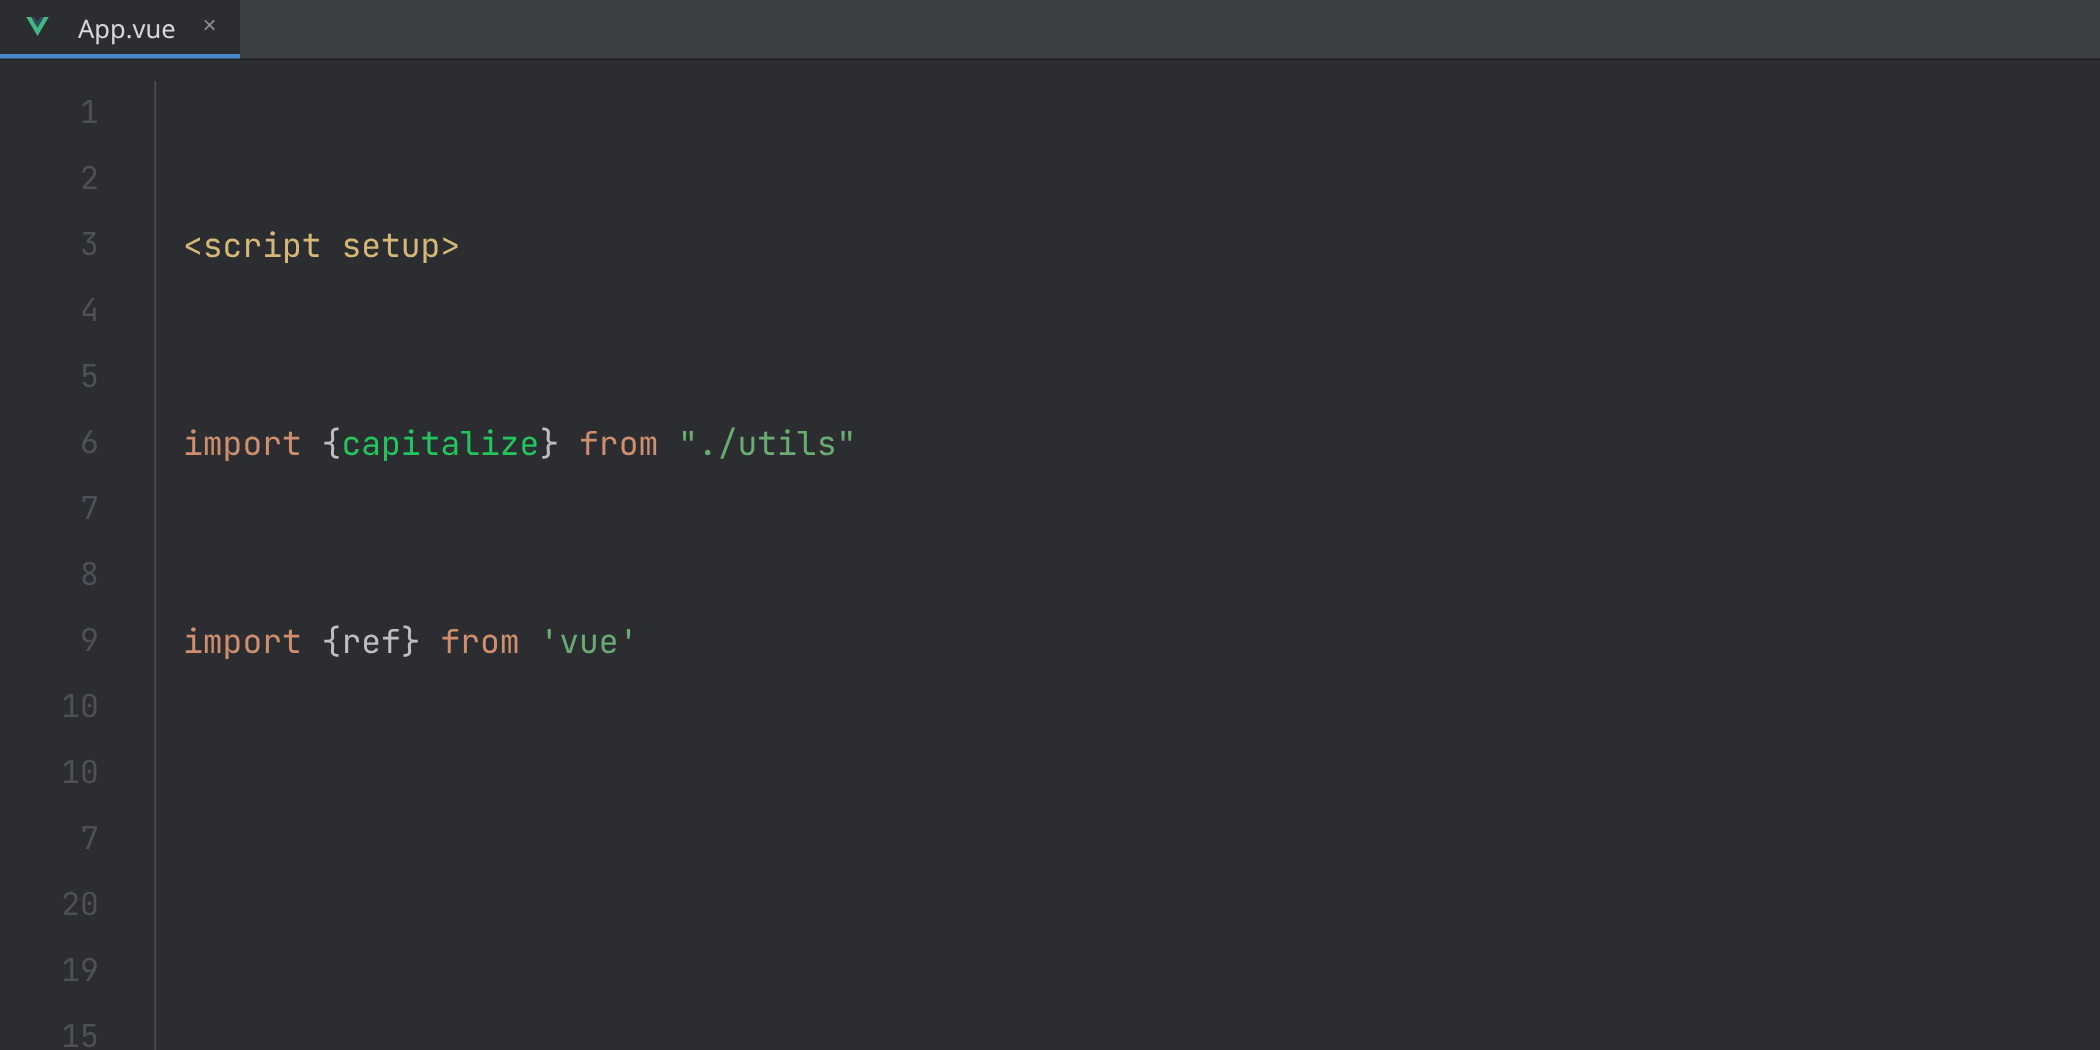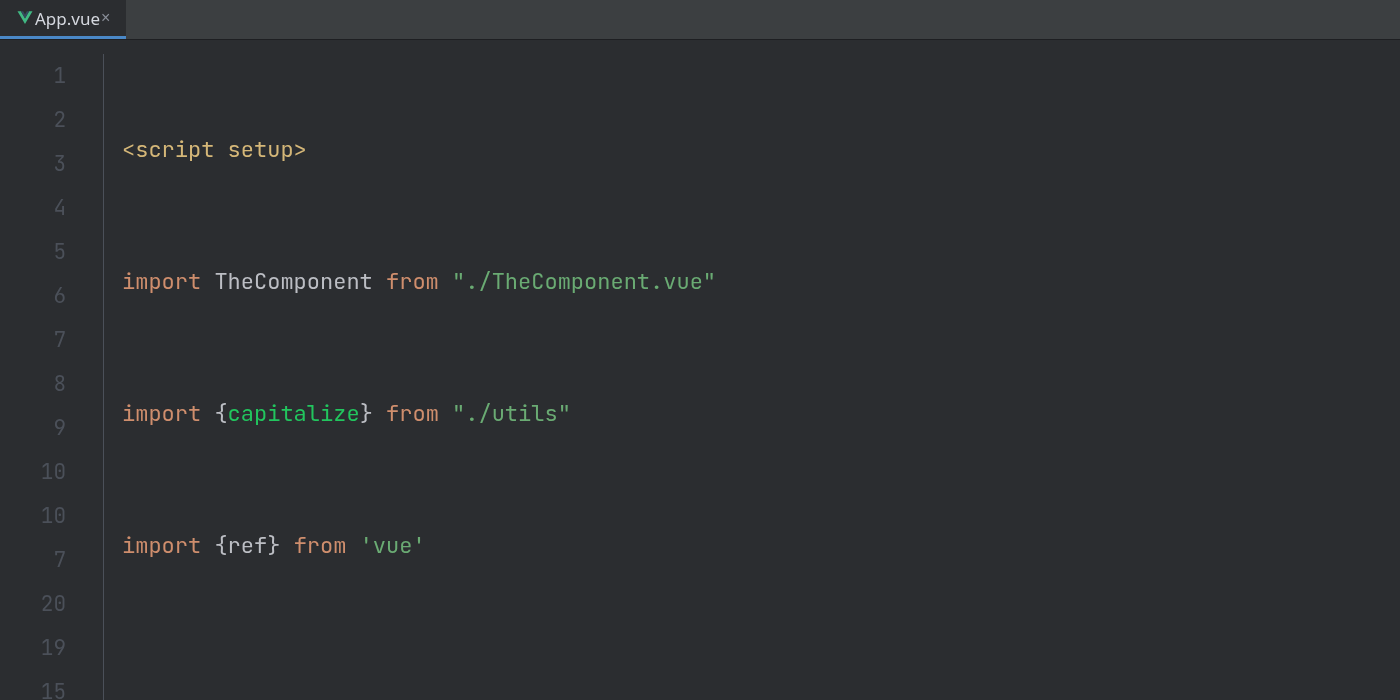--- a/index.html
+++ b/index.html
@@ -22,7 +22,7 @@
   .tab {
     display: flex;
     align-items: center;
-    gap: 1px;
+    gap: 18px;
     padding: 0 16px;
     background: #2b2d30;
     border-bottom: 3px solid #4a88c7;

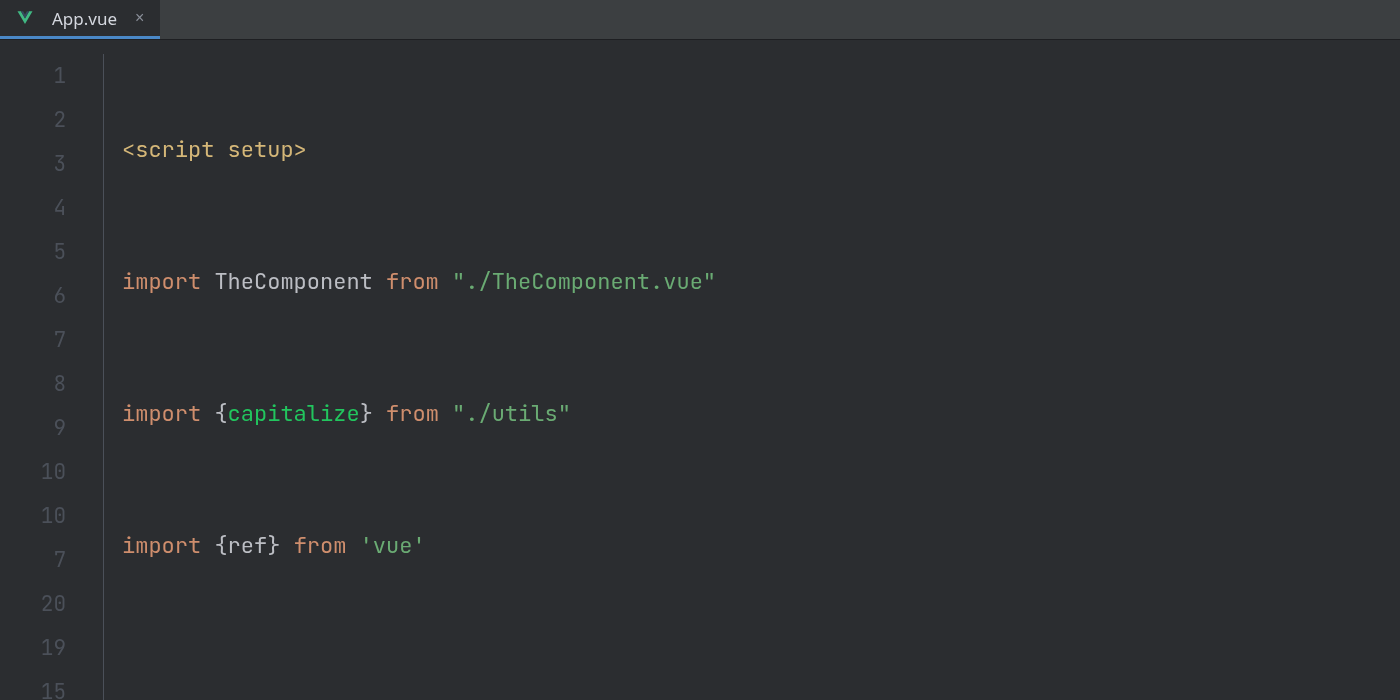--- a/index.html
+++ b/index.html
@@ -74,6 +74,7 @@
     background: #4b5059;
   }
   .code {
+    padding-top: 14px;
     white-space: pre;
   }
   .ln { height: 44px; }

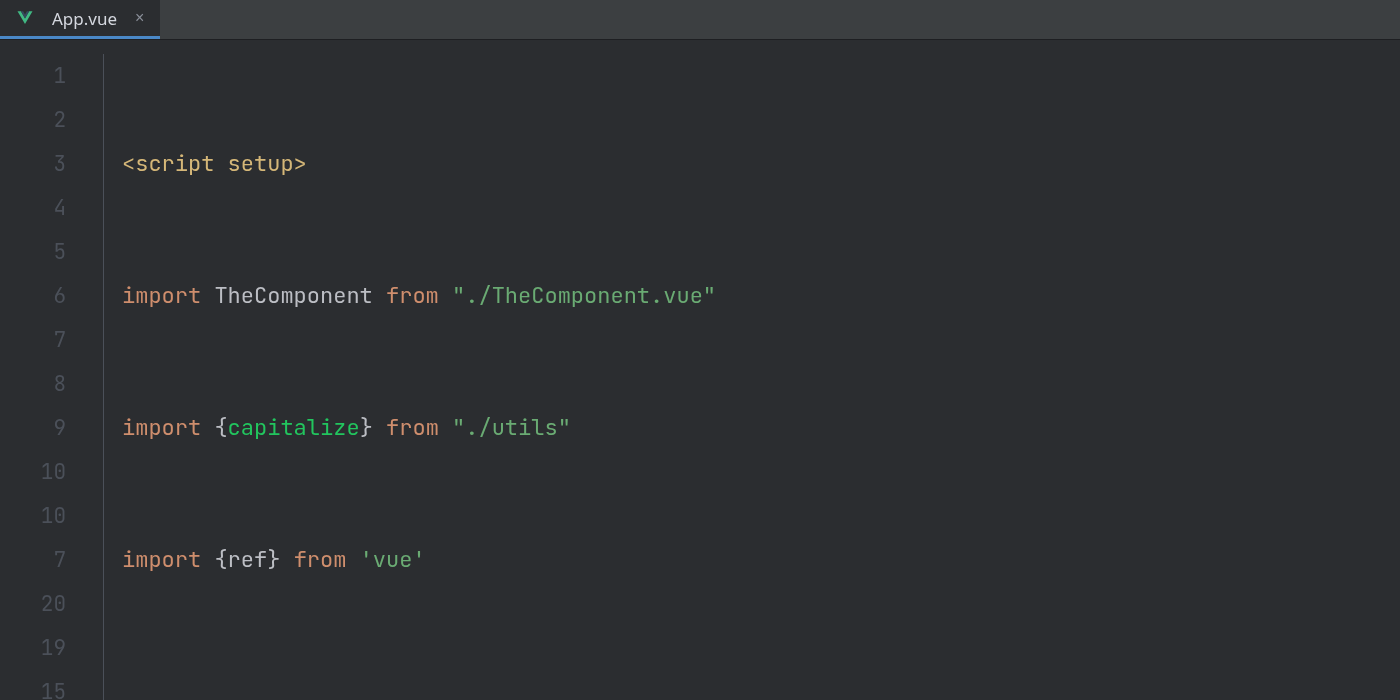--- a/index.html
+++ b/index.html
@@ -126,7 +126,6 @@
 
   <div class="code">
     <div class="ln"><span class="c-tag">&lt;</span><span class="c-tag">script</span><span class="c-tag"> setup</span><span class="c-tag">&gt;</span></div>
-    <div class="ln"><span class="c-kw">import</span><span> </span><span class="c-ident">TheComponent</span><span> </span><span class="c-kw">from</span><span> </span><span class="c-str">"./TheComponent.vue"</span></div>
     <div class="ln"><span class="c-kw">import</span><span> </span><span class="c-punct">{</span><span class="c-fname">capitalize</span><span class="c-punct">}</span><span> </span><span class="c-kw">from</span><span> </span><span class="c-str">"./utils"</span></div>
     <div class="ln"><span class="c-kw">import</span><span> </span><span class="c-punct">{</span><span class="c-ident">ref</span><span class="c-punct">}</span><span> </span><span class="c-kw">from</span><span> </span><span class="c-str">'vue'</span></div>
     <div class="ln"></div>

